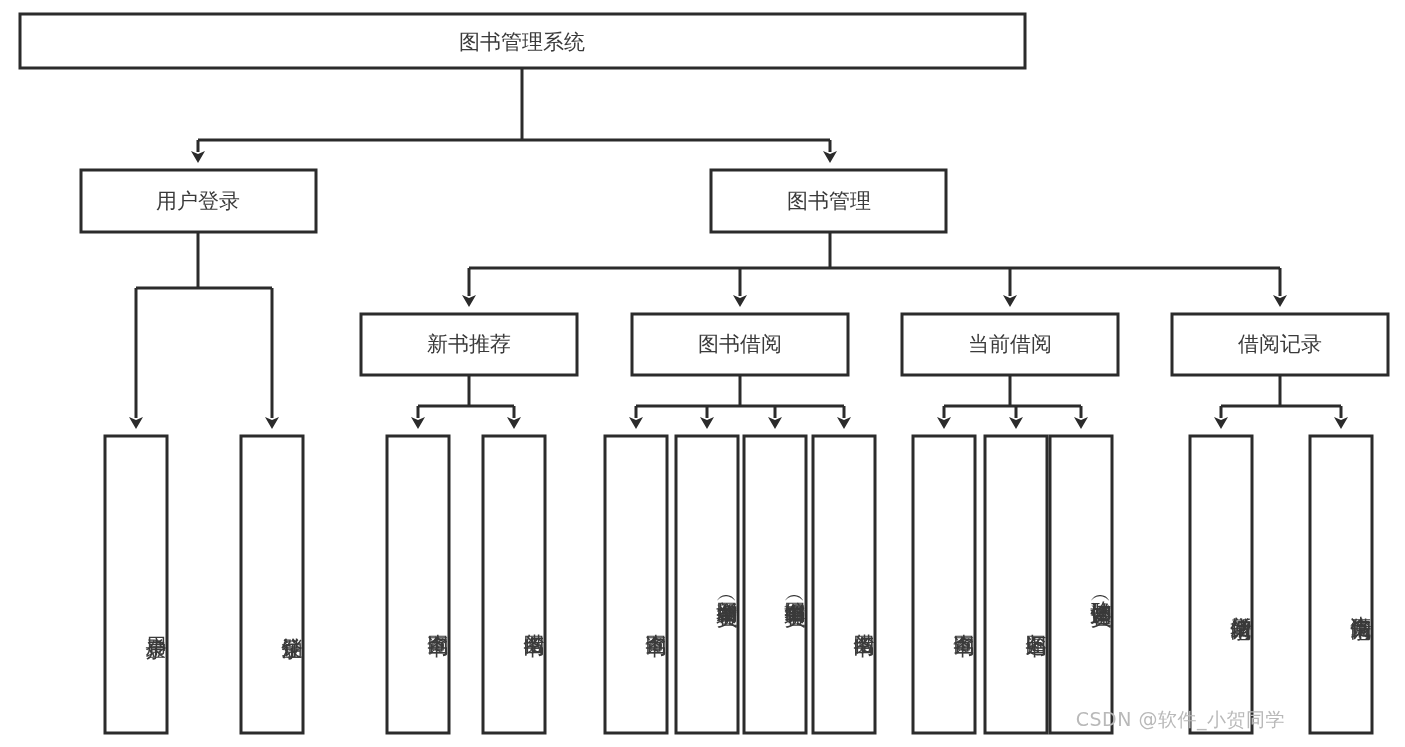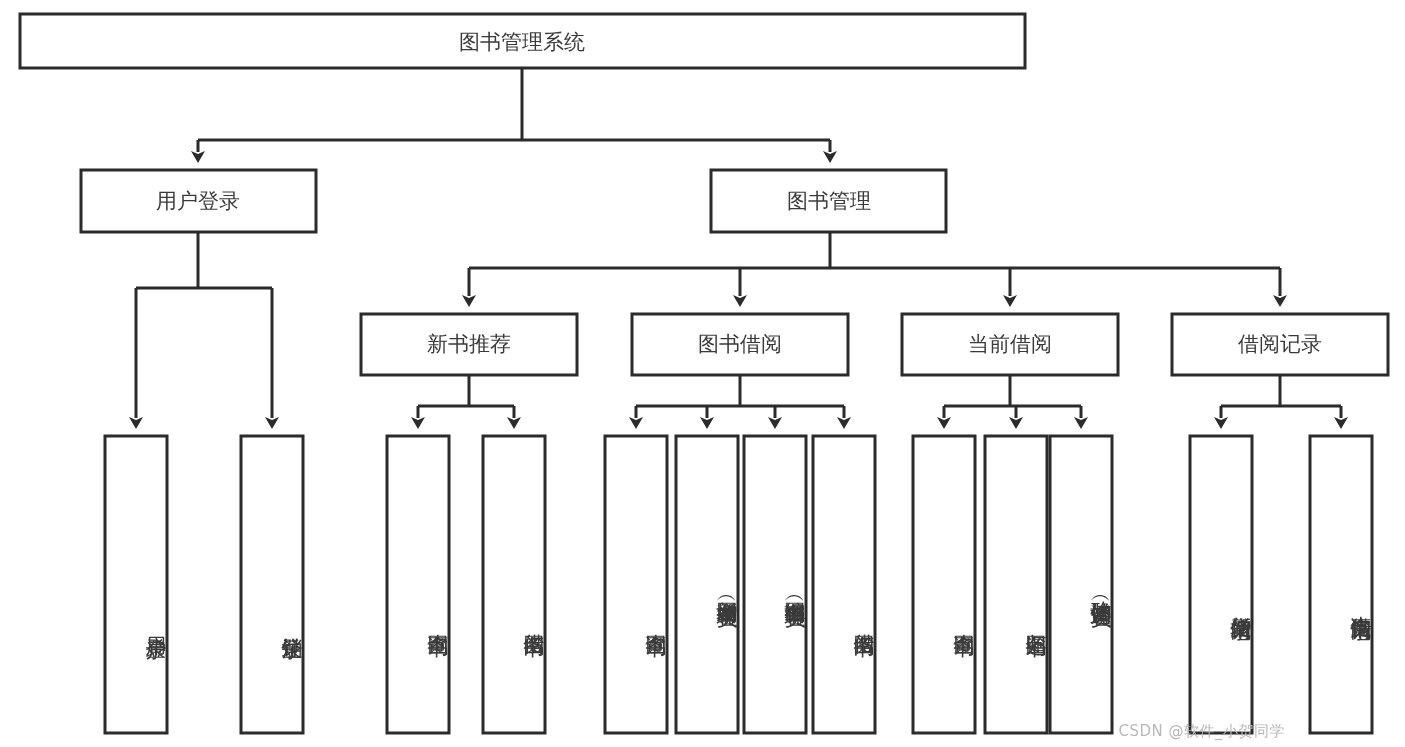--- a/index.html
+++ b/index.html
@@ -66,9 +66,9 @@
   .watermark {
     position: absolute;
     right: 8px;
-    bottom: 6px;
-    font-family: "DejaVu Sans", "Liberation Sans", sans-serif;
-    font-size: 15px;
+    bottom: 14px;
+    font-family: "DejaVu Sans", "Liberation Sans", sans-serif;
+    font-size: 19px;
     color: #b9b9b9;
     white-space: nowrap;
     letter-spacing: 0.5px;

